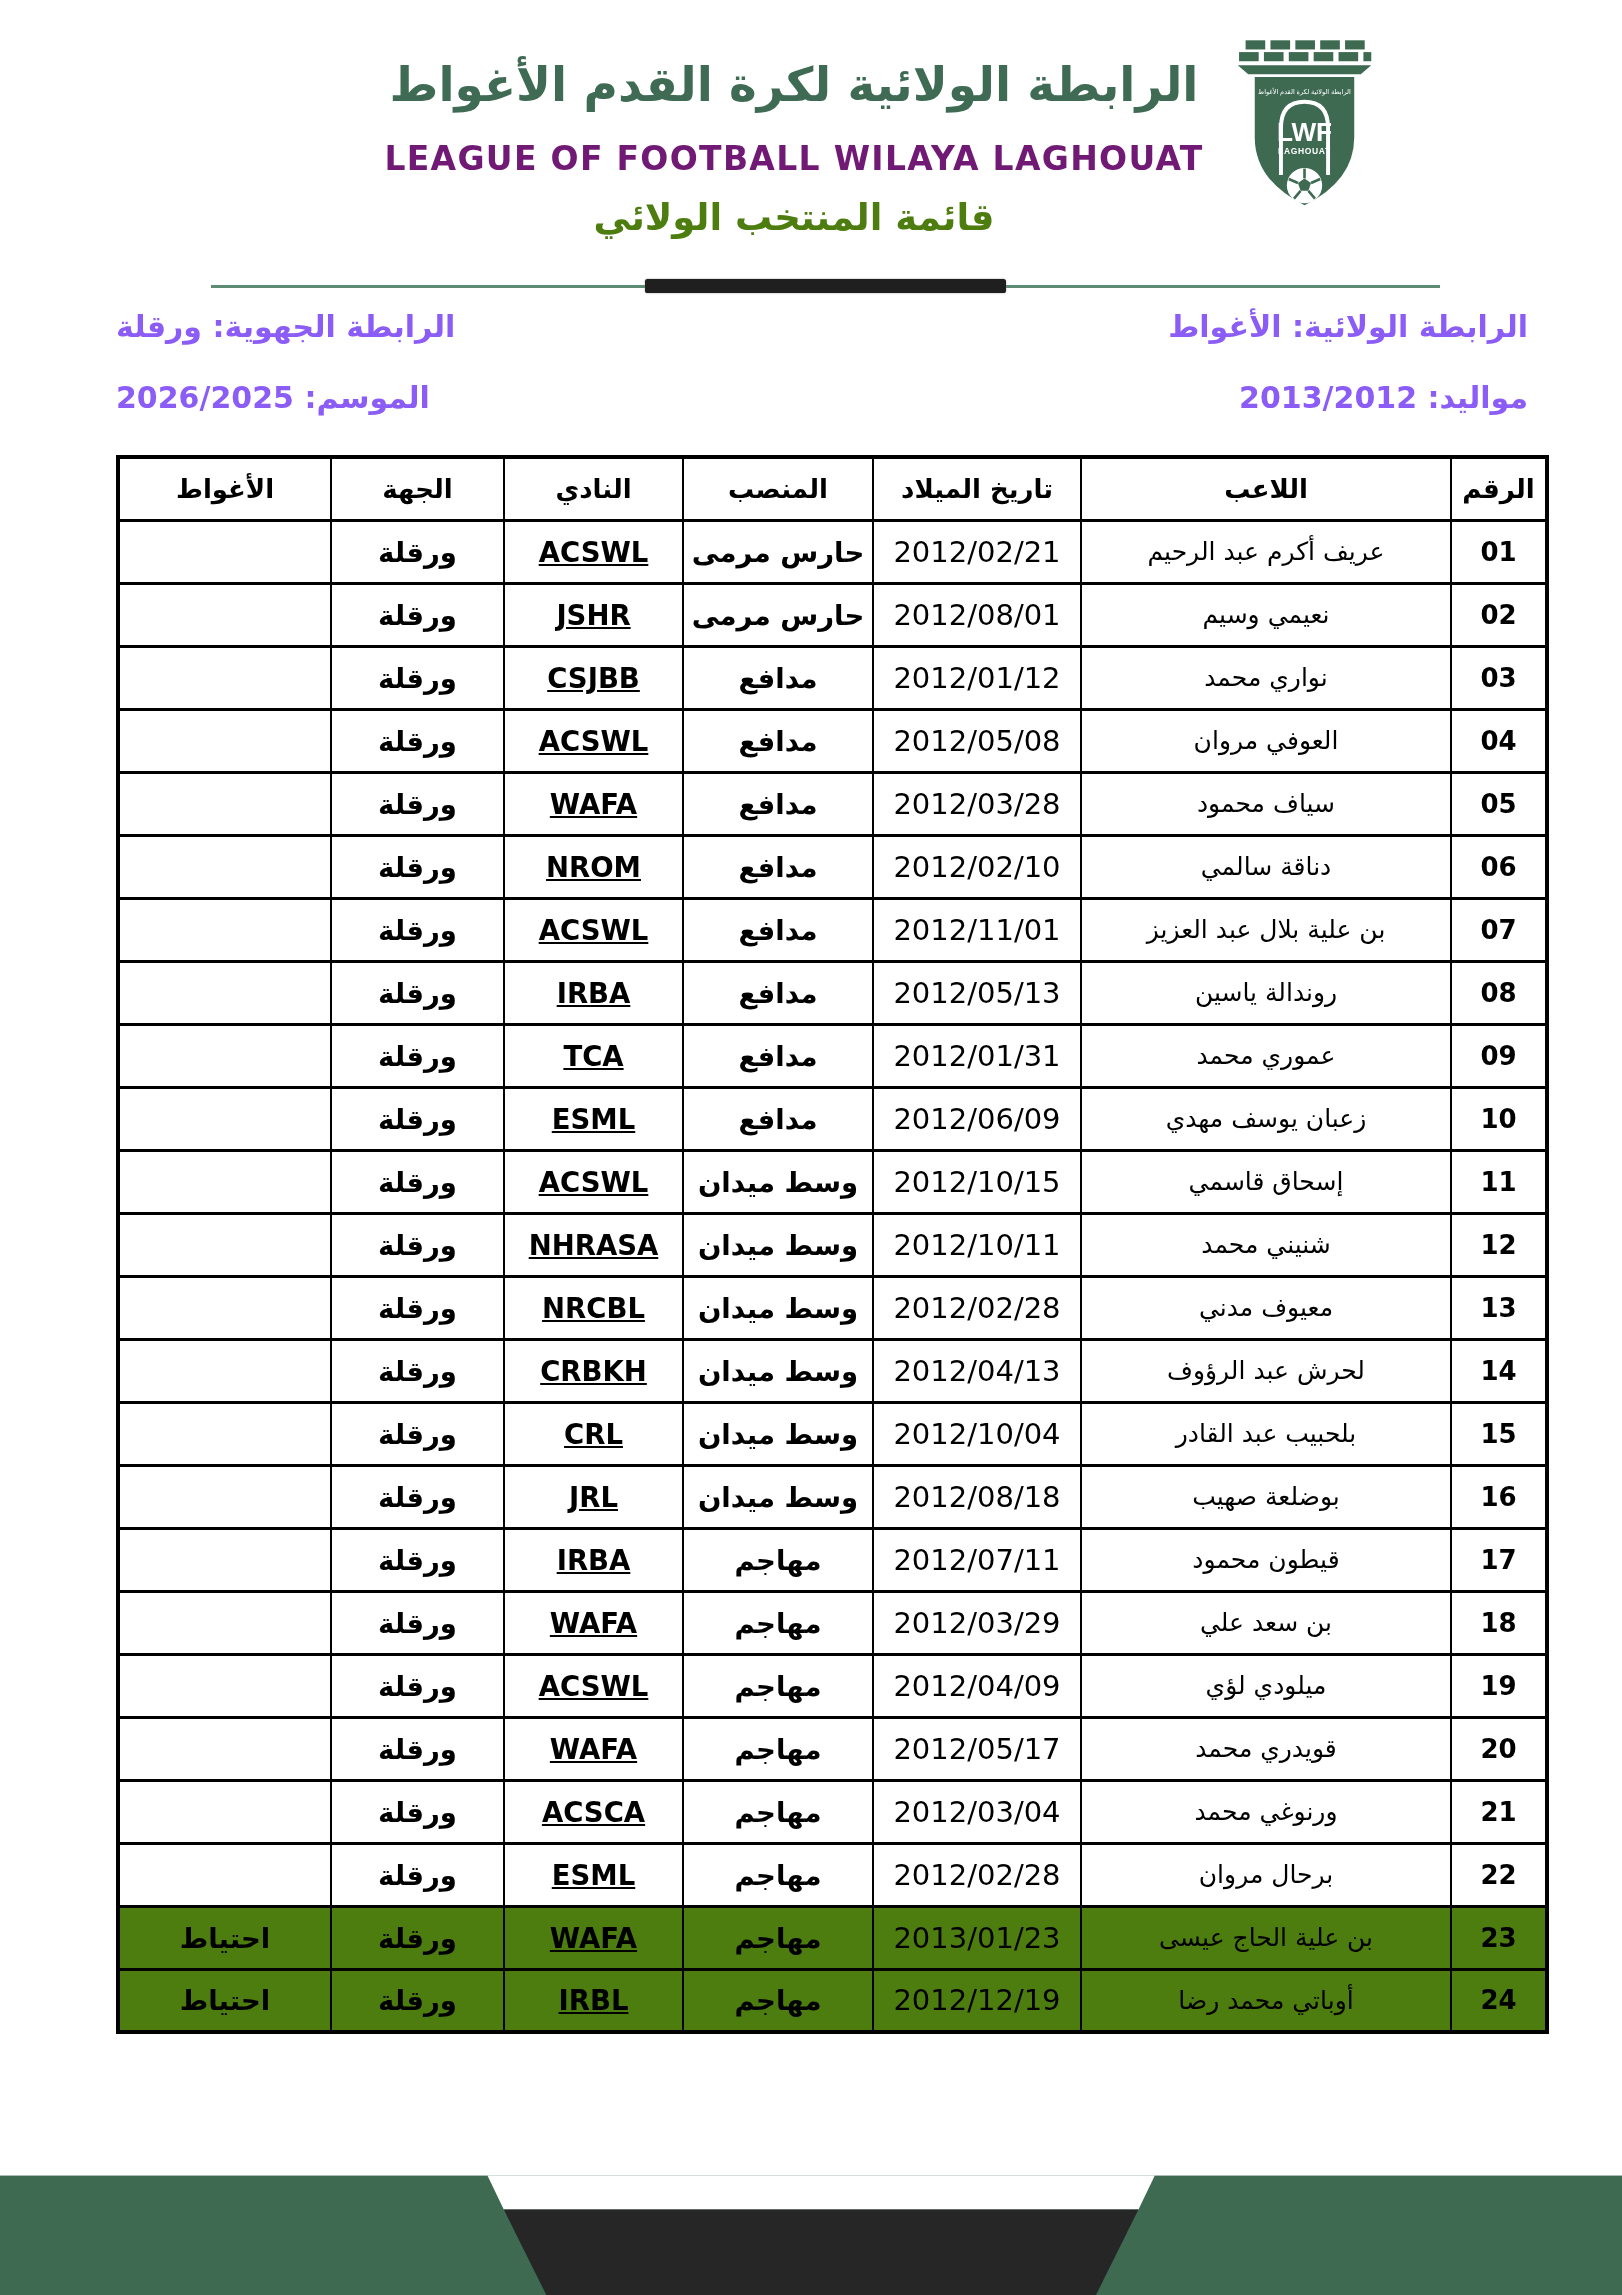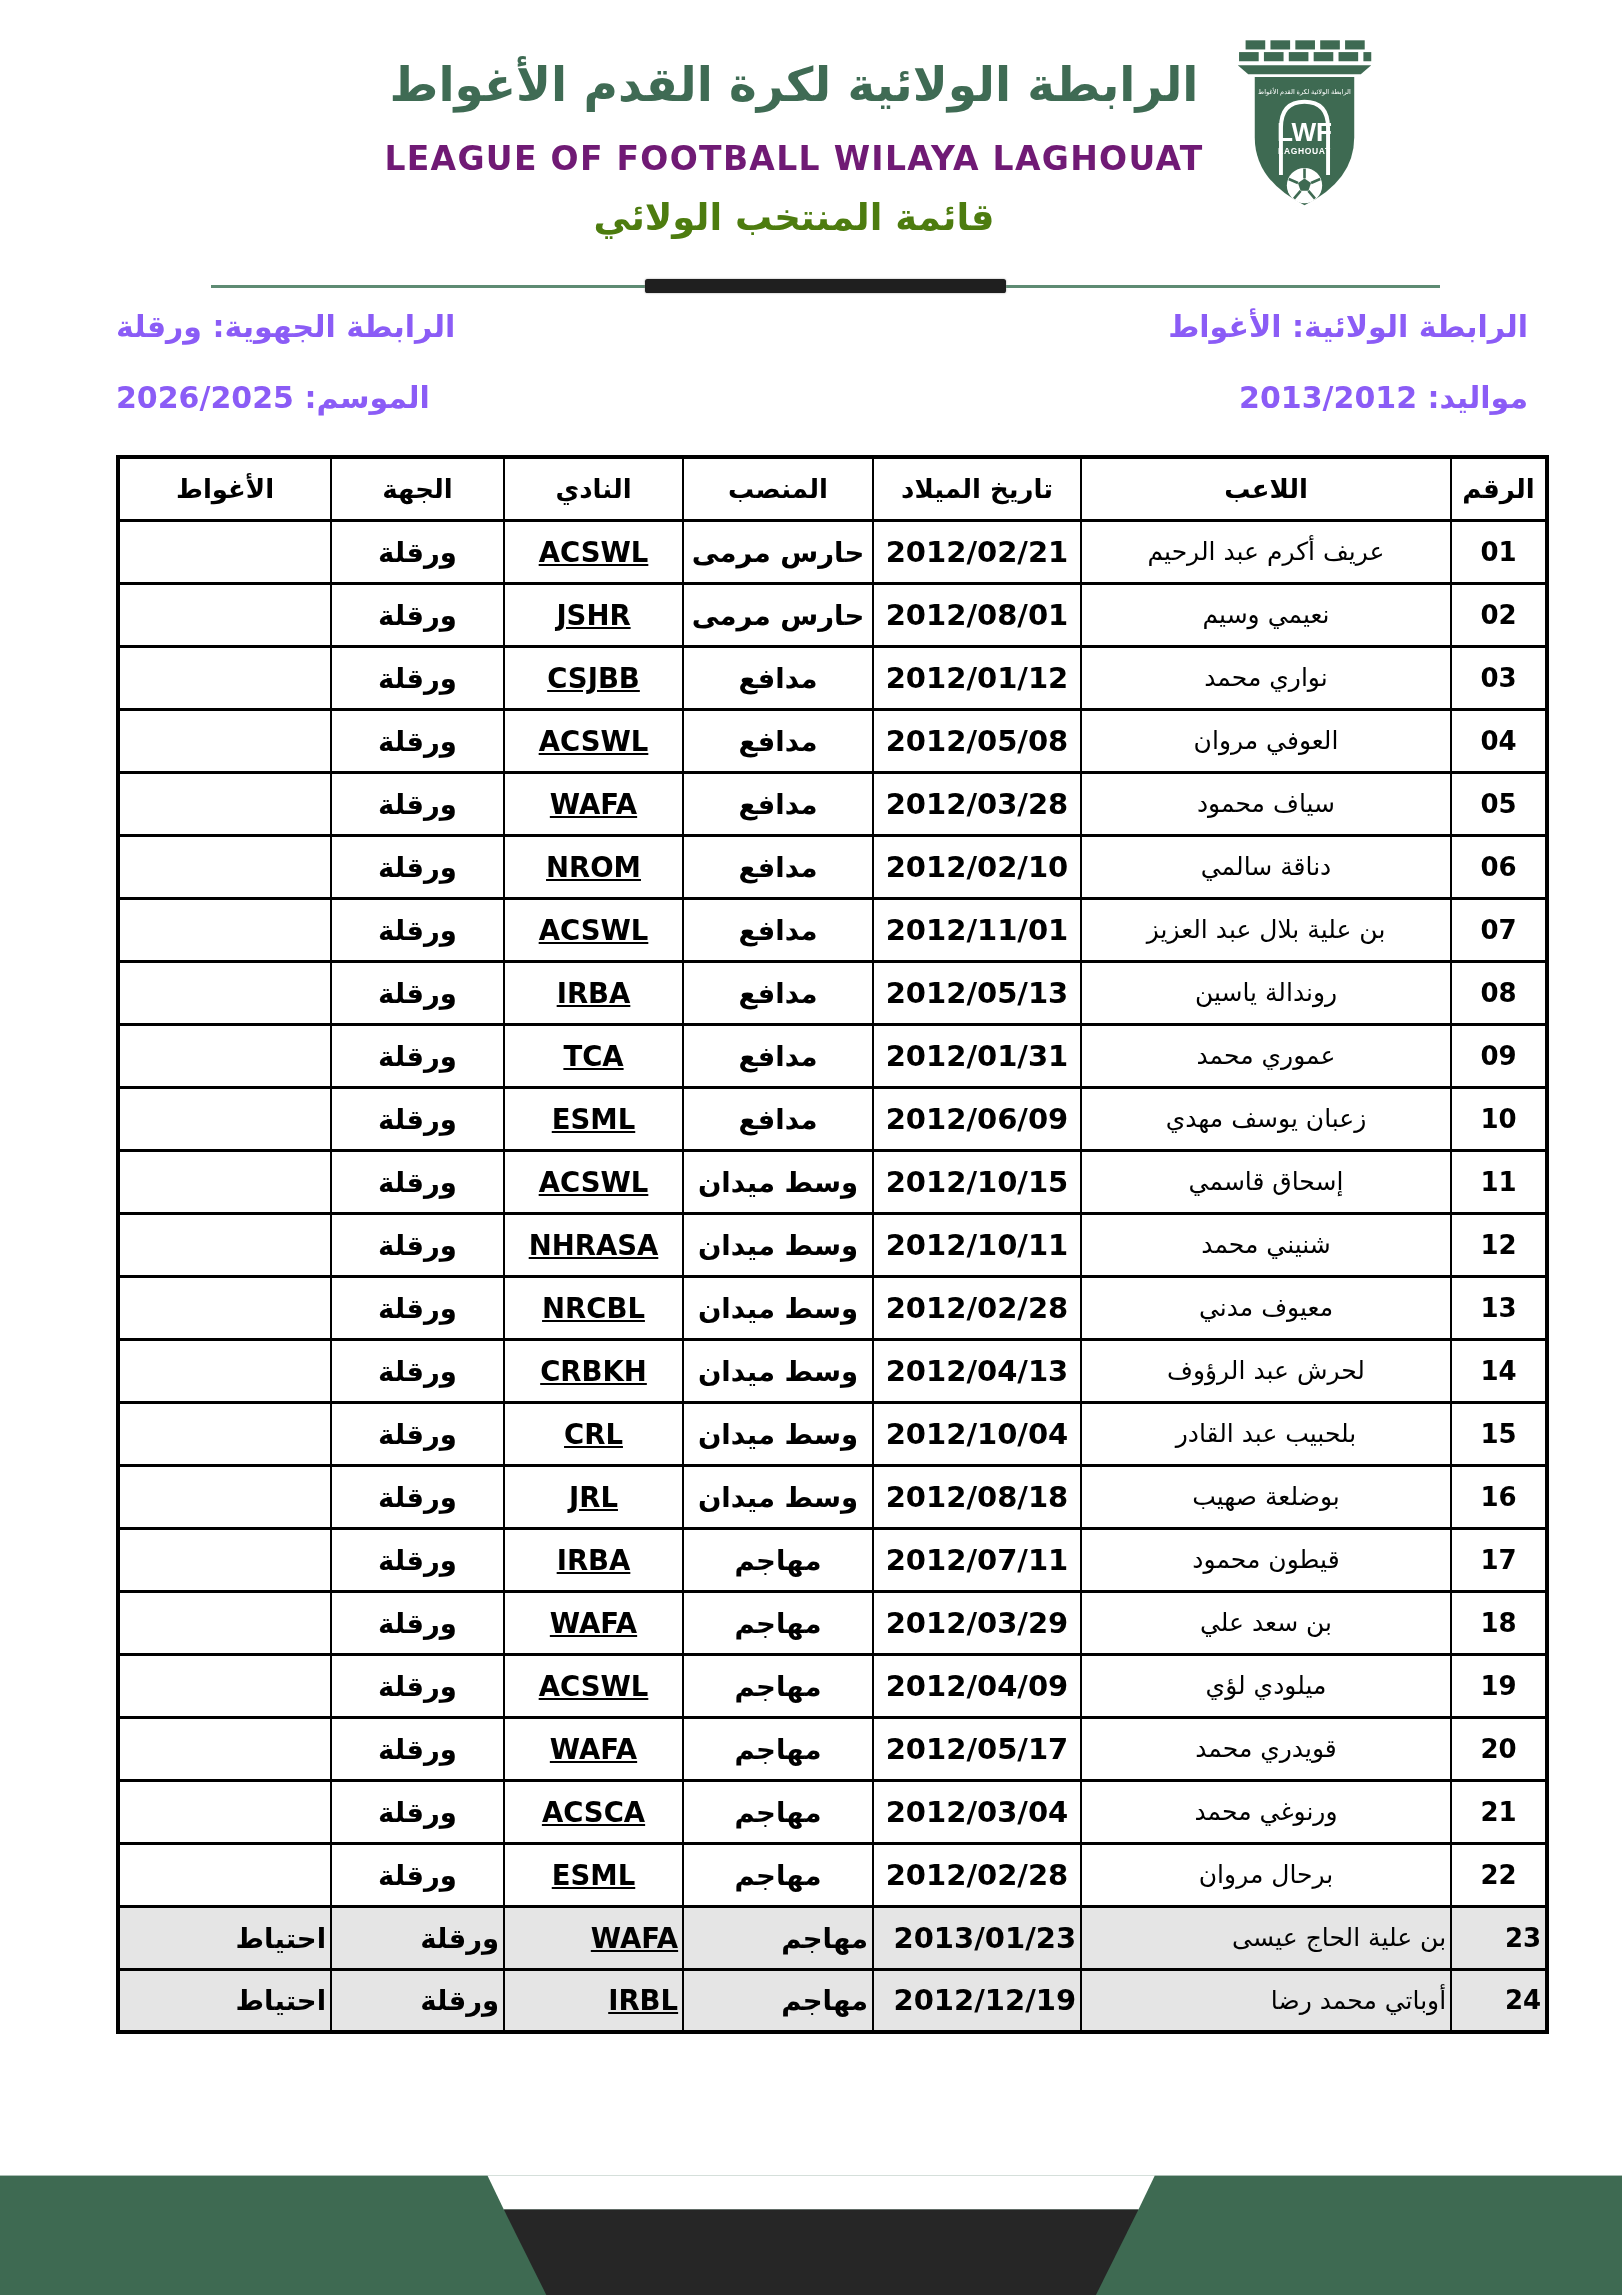--- a/index.html
+++ b/index.html
@@ -34,7 +34,7 @@
   .roster th{font-size:26px;font-weight:bold;}
   .c-num{font-size:26px;font-weight:bold;}
   .c-name{font-size:25px;font-weight:normal;}
-  .c-dob{font-size:29px;font-weight:bold;direction:ltr;unicode-bidi:embed;margin-top:35px;}
+  .c-dob{font-size:29px;font-weight:normal;direction:ltr;unicode-bidi:embed;margin-top:35px;}
   .c-pos{font-size:27.5px;font-weight:bold;}
   .c-club{font-size:27.5px;font-weight:bold;direction:ltr;unicode-bidi:embed;text-decoration:underline;}
   .c-region{font-size:27.5px;font-weight:bold;}

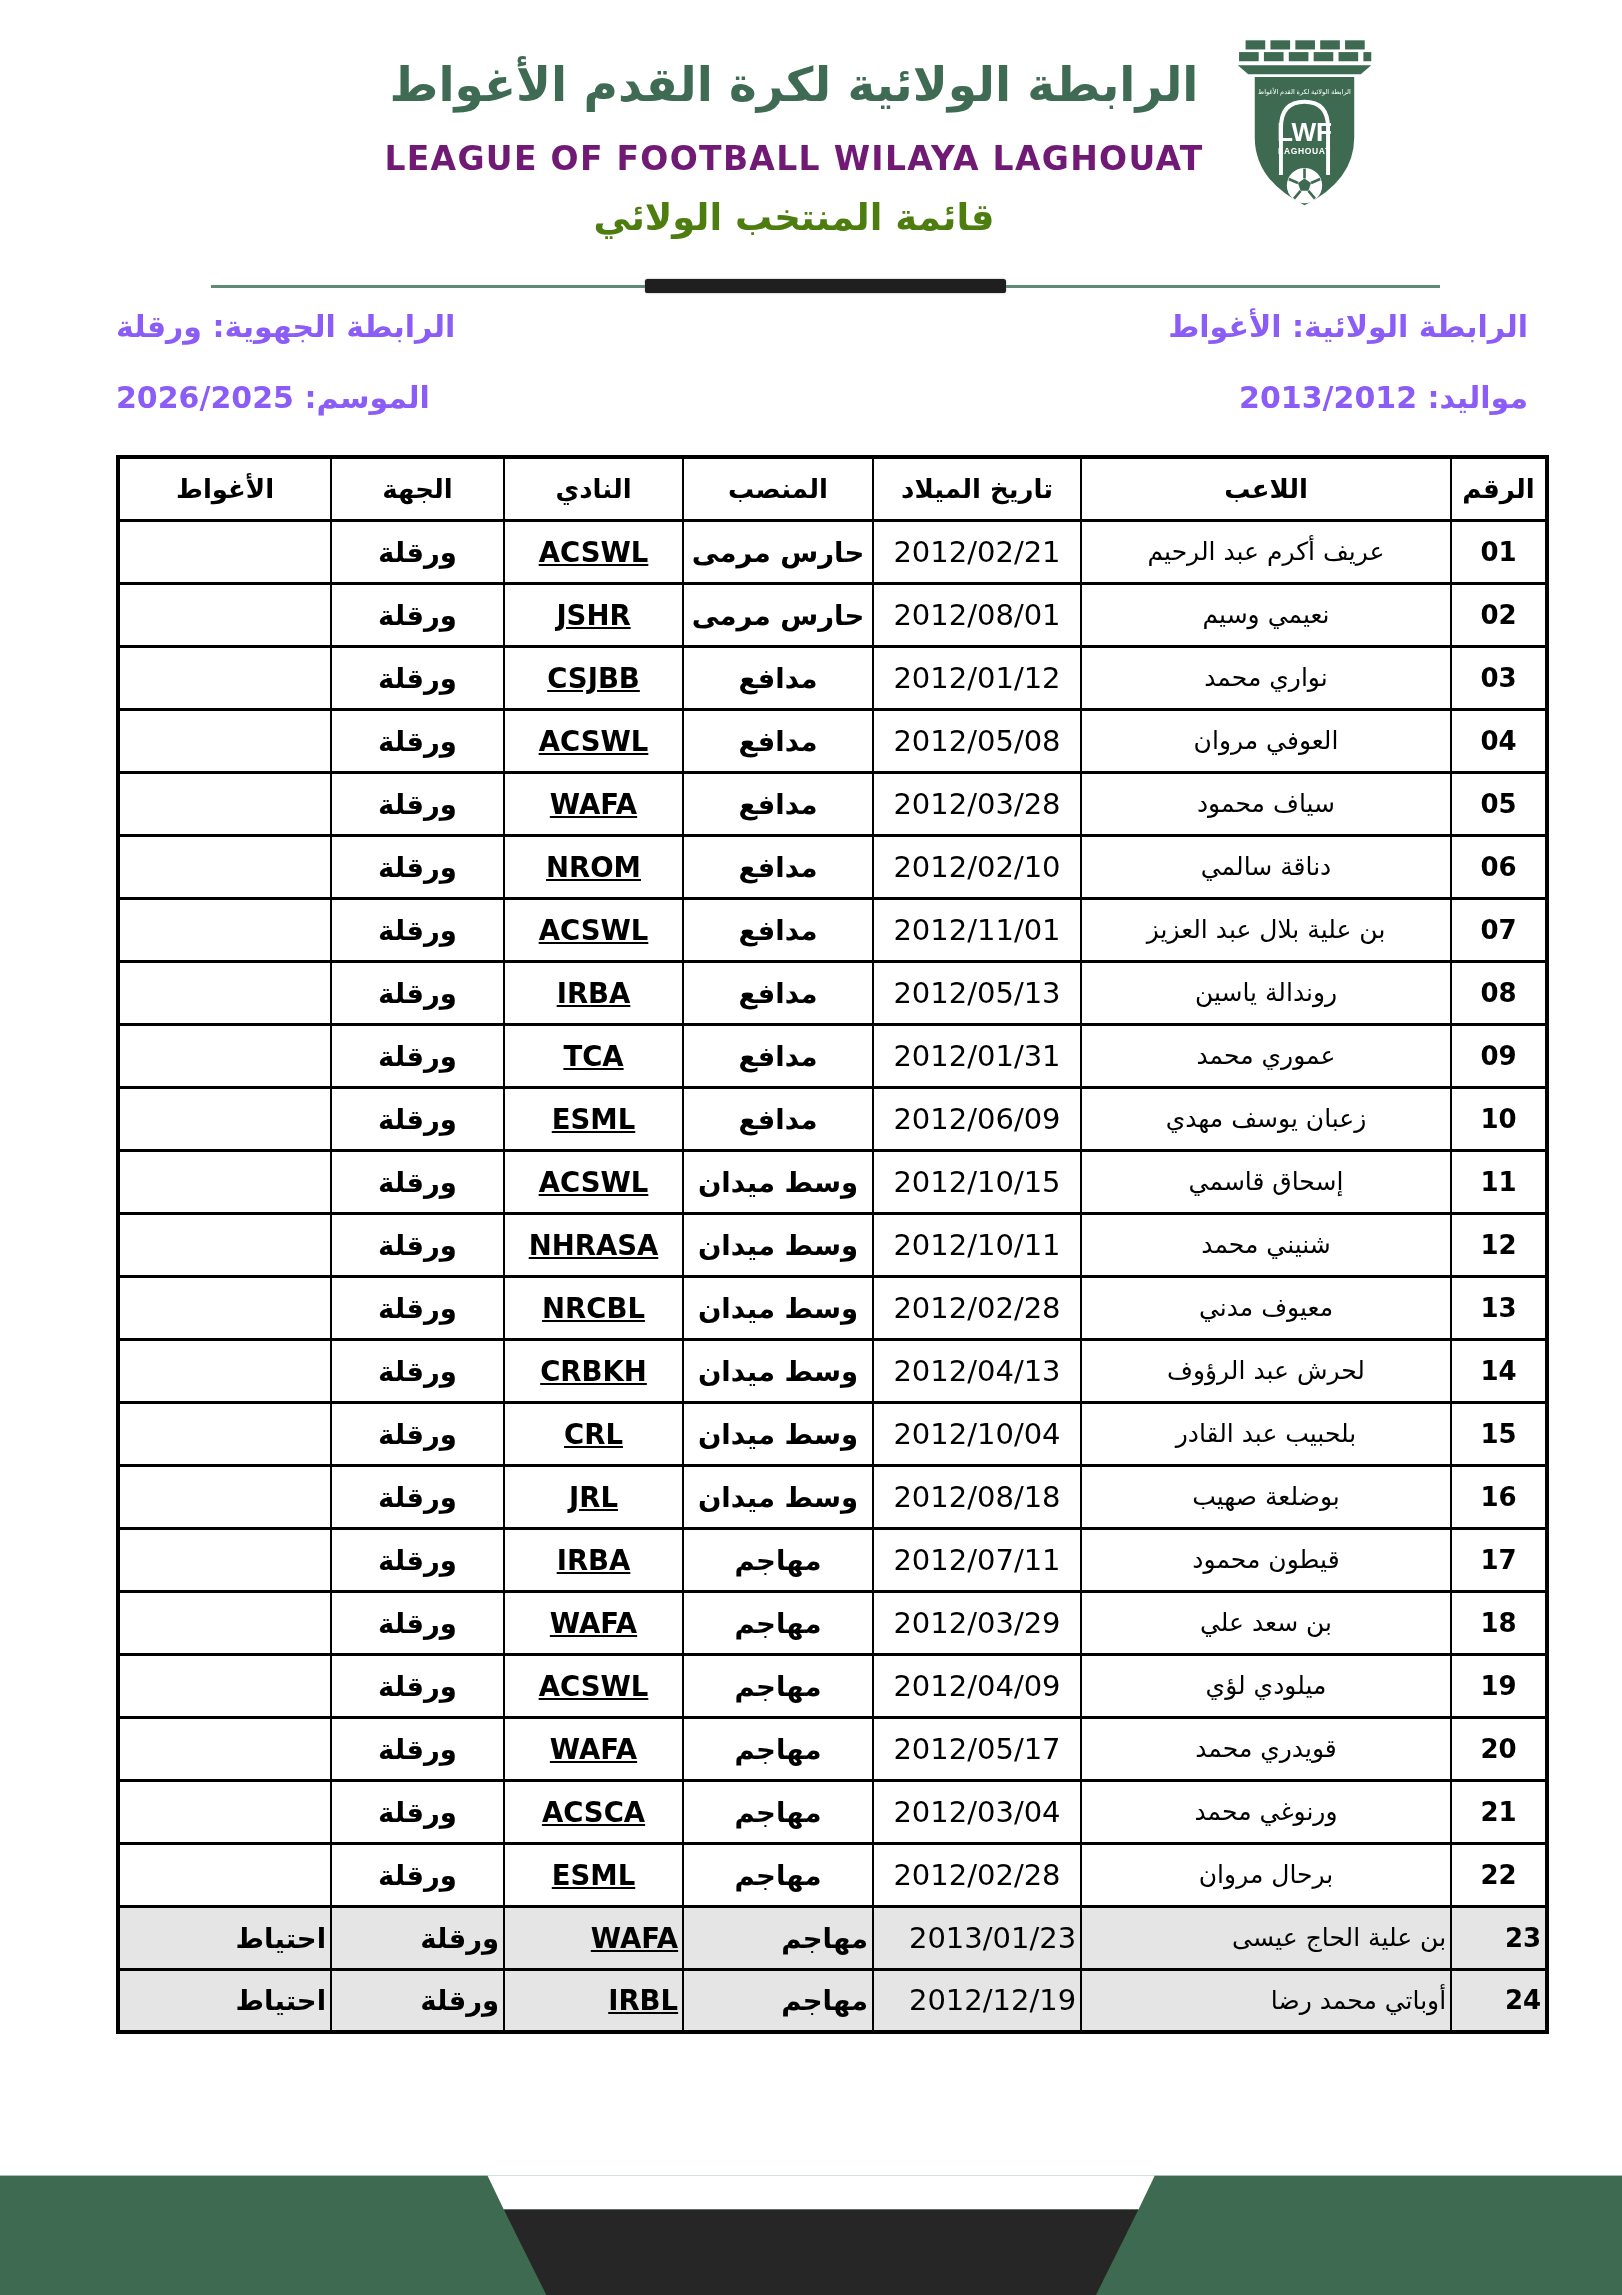--- a/index.html
+++ b/index.html
@@ -39,7 +39,7 @@
   .c-club{font-size:27.5px;font-weight:bold;direction:ltr;unicode-bidi:embed;text-decoration:underline;}
   .c-region{font-size:27.5px;font-weight:bold;}
   .c-note{font-size:27.5px;font-weight:bold;}
-  .roster tbody tr.reserve td{background:#e5e5e5;text-align:right;}
+  .roster tbody tr.reserve td{background:#4d7c0f;}
   
   .footer-art{position:absolute;left:0;top:2171px;width:1622px;height:124px;display:block;}
 </style>

